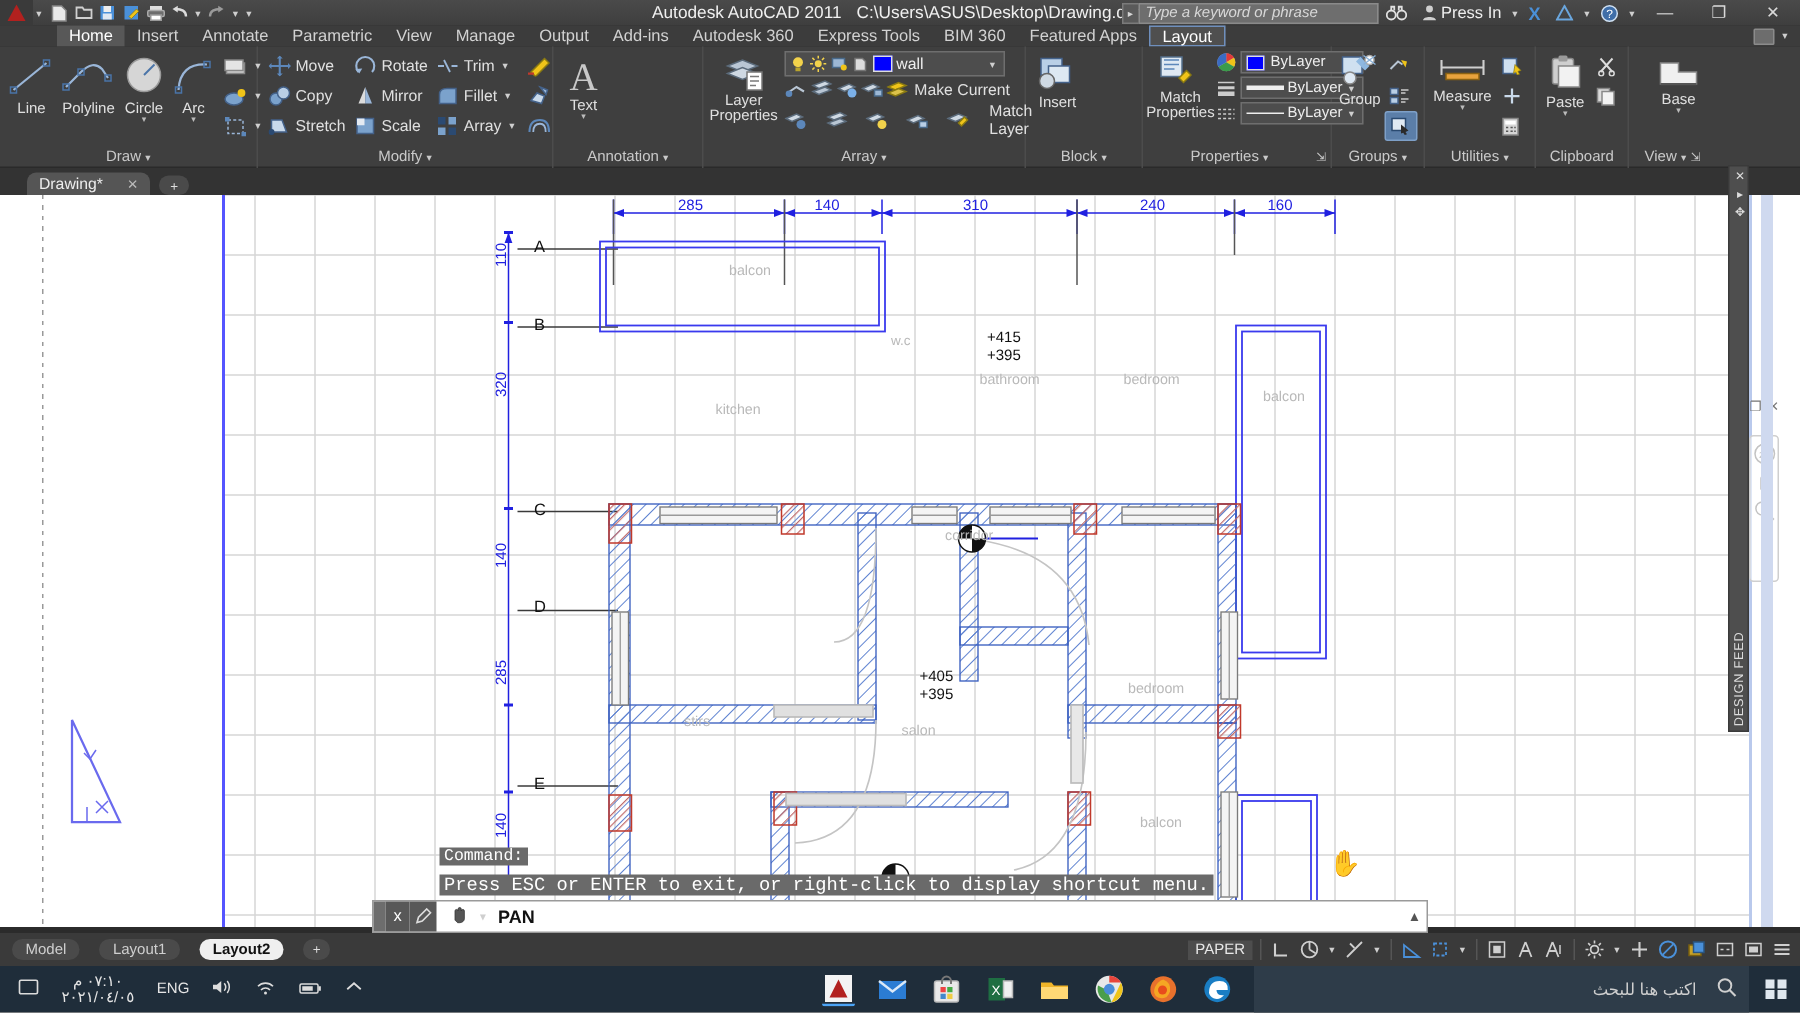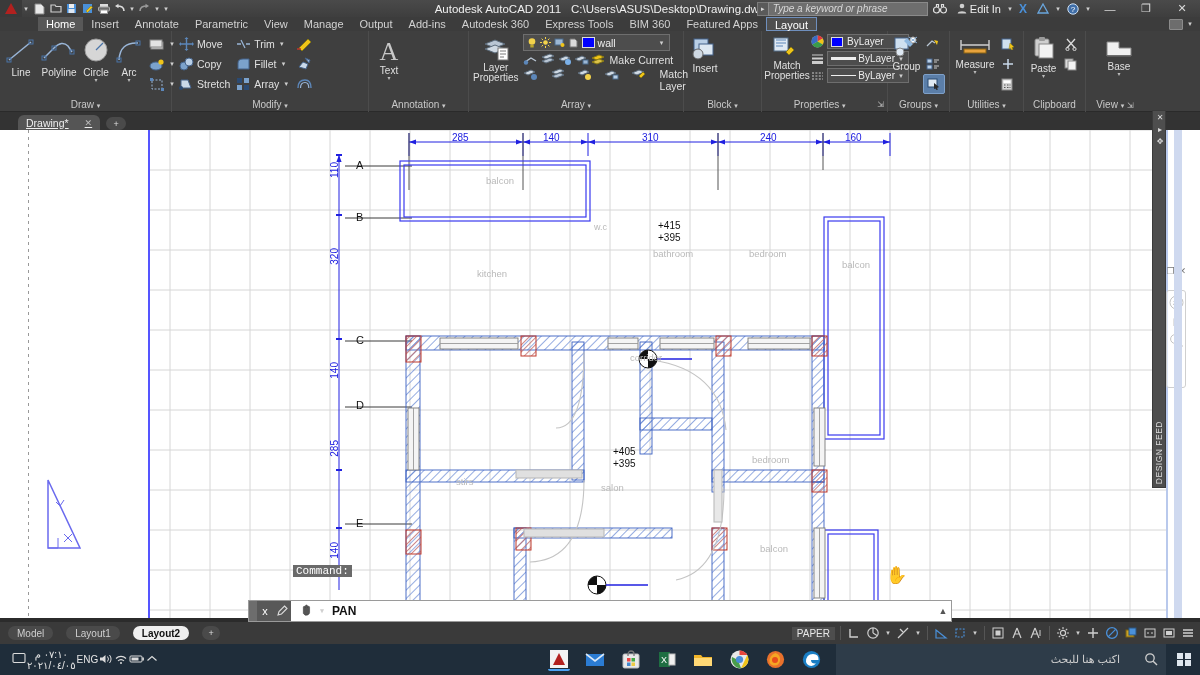--- a/index.html
+++ b/index.html
@@ -215,7 +215,7 @@
             <circle cx="5" cy="3" r="2.3" fill="#cfcfcf"></circle>
             <path d="M0.7 10.5c0-3 8.6-3 8.6 0z" fill="#cfcfcf"></path>
           </svg>
-        <span>Edit In</span>
+        <span>Press In</span>
       </div>
       <span class="caret">▾</span>
       <div class="tb-item" style="color:#4a90d9;font-weight:bold;font-size:12px;">

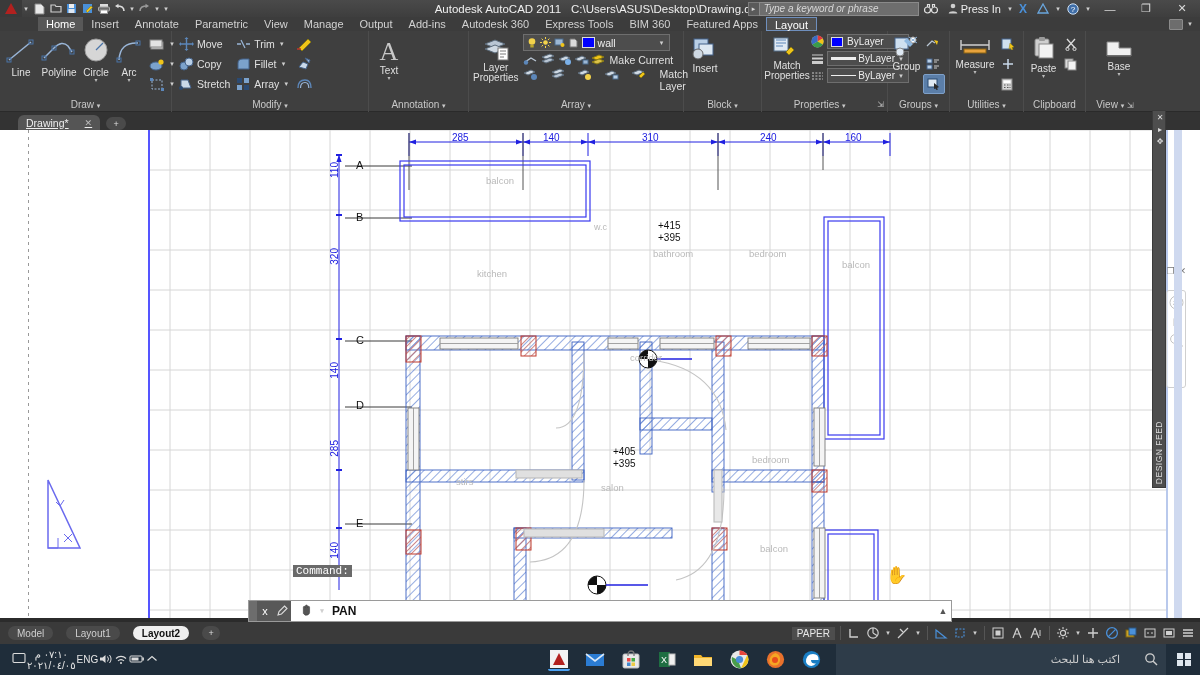--- a/index.html
+++ b/index.html
@@ -351,6 +351,29 @@
                 <circle cx="2" cy="11" r="2" fill="#2b4a72"></circle>
               </svg>
             <span>Stretch</span>
+          </div>
+        </div>
+        <div class="col">
+          <div class="sm-btn">
+            <svg class="ico-svg" width="15" height="14" viewBox="0 0 15 14">
+                <path d="M3 11 A6 6 0 1 1 12 11" fill="none" stroke="#9ab6d8" stroke-width="1.4"></path>
+                <path d="M1 9l2.5 3 2-3.3z" fill="#9ab6d8"></path>
+              </svg>
+            <span>Rotate</span>
+          </div>
+          <div class="sm-btn">
+            <svg class="ico-svg" width="15" height="14" viewBox="0 0 15 14">
+                <path d="M7.5 1 L3 12 h4.5z" fill="#dcdcdc"></path>
+                <path d="M7.5 1 L12 12 H7.5z" fill="#9ab6d8"></path>
+              </svg>
+            <span>Mirror</span>
+          </div>
+          <div class="sm-btn">
+            <svg class="ico-svg" width="15" height="14" viewBox="0 0 15 14">
+                <rect x="2" y="2" width="11" height="10" fill="#7ba2cc" stroke="#44628a"></rect>
+                <rect x="2" y="2" width="5" height="4.5" fill="#e4eaf2"></rect>
+              </svg>
+            <span>Scale</span>
           </div>
         </div>
         <div class="col">

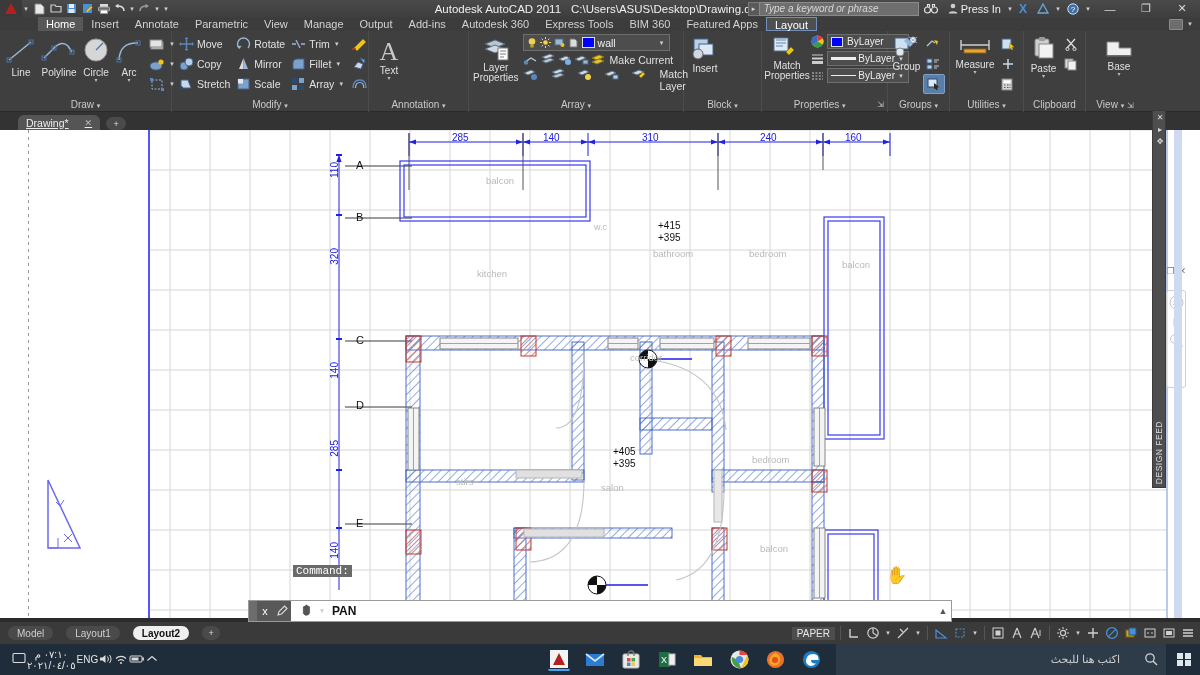--- a/index.html
+++ b/index.html
@@ -513,7 +513,7 @@
               </span>
             <span style="color:#e0e0e0;font-size:10.5px;margin-left:2px">Make Current</span>
           </div>
-          <div style="display:flex;gap:12px">
+          <div style="display:flex;align-items:center;gap:12px">
             <span>
                 <svg class="ico-svg" width="15" height="13" viewBox="0 0 15 13">
                   <path d="M1 5 L8 2 L12 4 L5 7z" fill="#cfd9e3" stroke="#5b6b7b"></path>

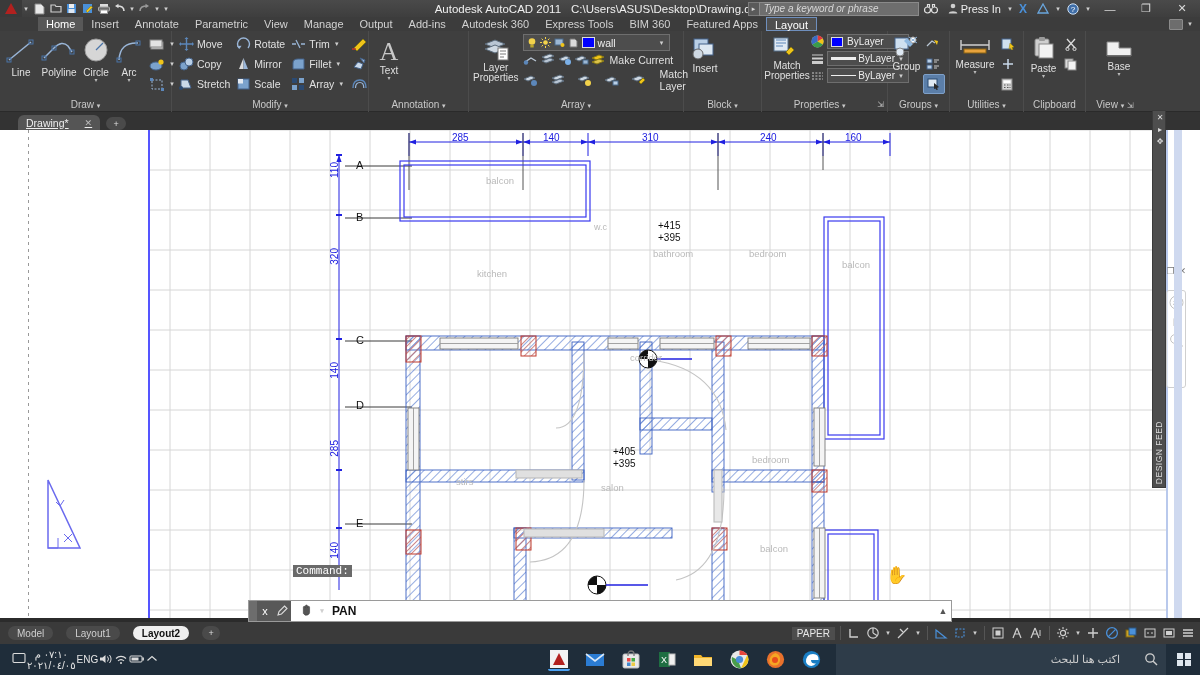--- a/index.html
+++ b/index.html
@@ -68,7 +68,7 @@
   
   .filetabs{ position:absolute;left:0;top:112px;width:1200px;height:18px;background:#333;display:flex;align-items:flex-end;}
   .ftab{ height:15px;background:#555;border-radius:6px 6px 0 0;padding:0 8px;display:flex;align-items:center;gap:16px;
-         font-size:10.5px;color:#eee;margin-left:18px;text-decoration:underline;}
+         font-size:10.5px;color:#eee;margin-left:18px;}
   .ftab .x{ font-size:9px;color:#bbb;}
   .ftab-plus{ width:20px;height:13px;background:#4a4a4a;border-radius:7px;display:flex;align-items:center;justify-content:center;
         margin-left:6px;font-size:9px;color:#ddd;}

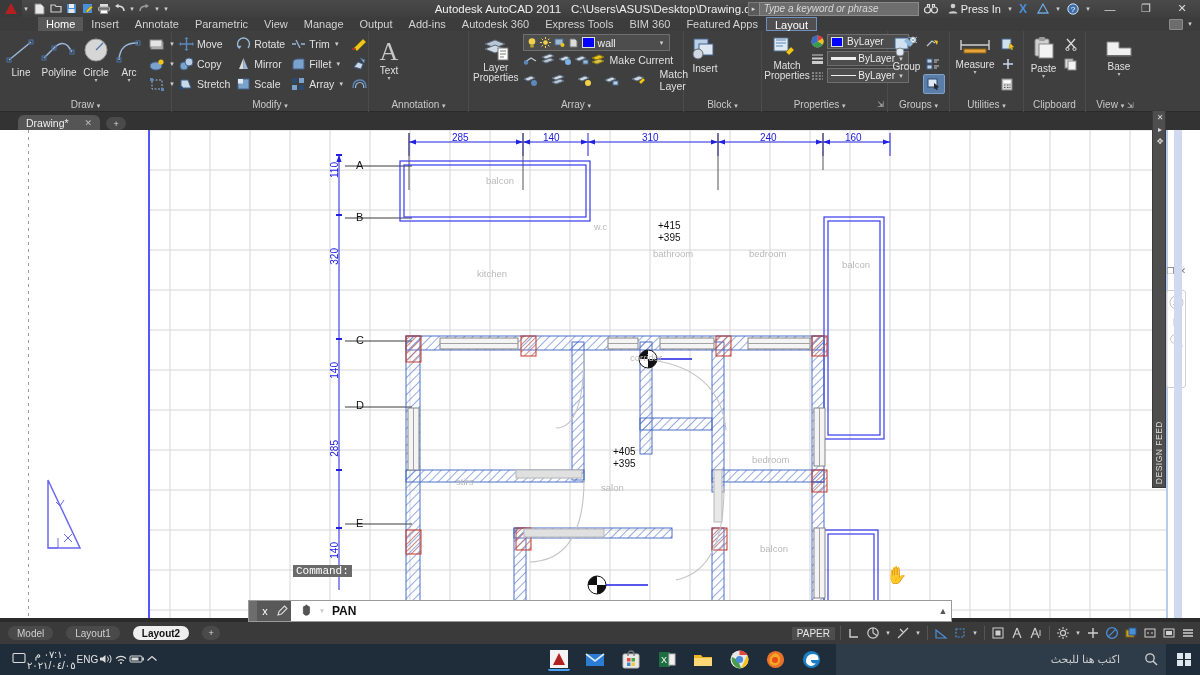--- a/index.html
+++ b/index.html
@@ -1044,6 +1044,7 @@
   </div>
 
   <div class="cmdtip">Command:</div>
+  <div class="cmdmsg">Press ESC or ENTER to exit, or right-click to display shortcut menu.</div>
   <div class="hand-cursor">✋</div>
 
   <div class="cmdline">

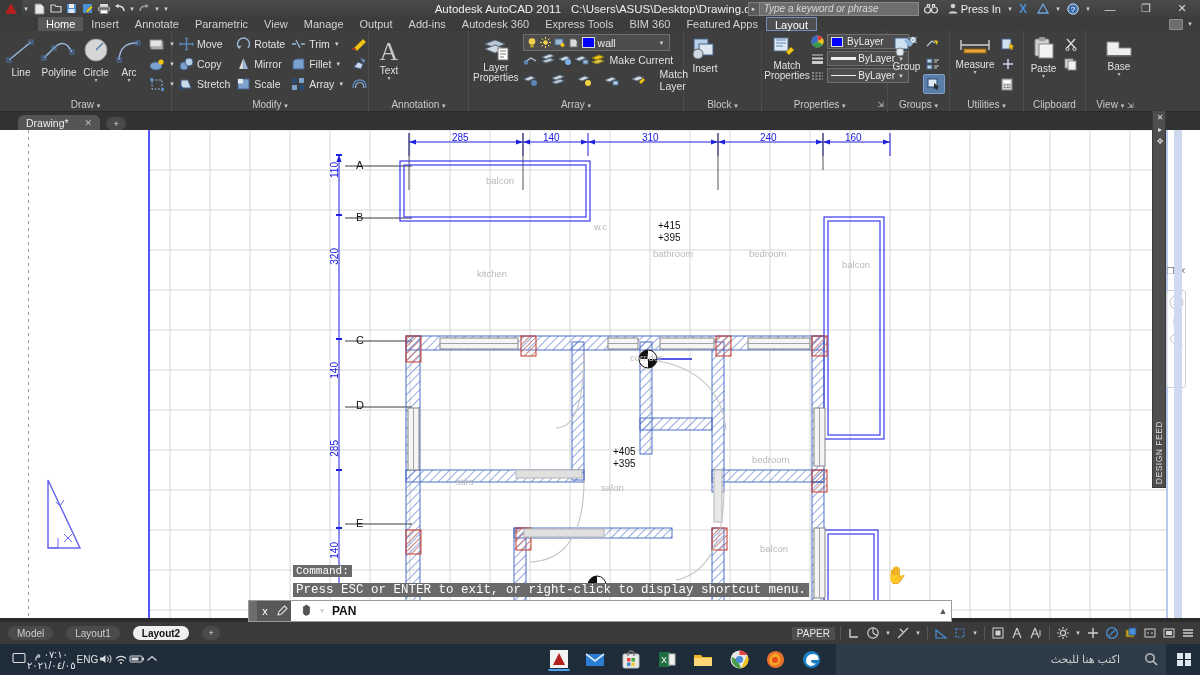--- a/index.html
+++ b/index.html
@@ -129,7 +129,7 @@
 
   
   .taskbar{ position:absolute;left:0;top:644px;width:1200px;height:31px;background:#1f2d3a;display:flex;align-items:center;}
-  .tb-tray{ display:flex;align-items:center;gap:1px;padding-left:12px;color:#e5e5e5;font-size:10px;}
+  .tb-tray{ display:flex;align-items:center;gap:15px;padding-left:12px;color:#e5e5e5;font-size:10px;}
   .clock{ text-align:center;line-height:11px;font-size:10px;}
   .tb-apps{ position:absolute; left:548px; display:flex; align-items:center; gap:14px;}
   .appico{ width:22px;height:22px;border-radius:2px;display:flex;align-items:center;justify-content:center;font-size:12px;color:#fff;}

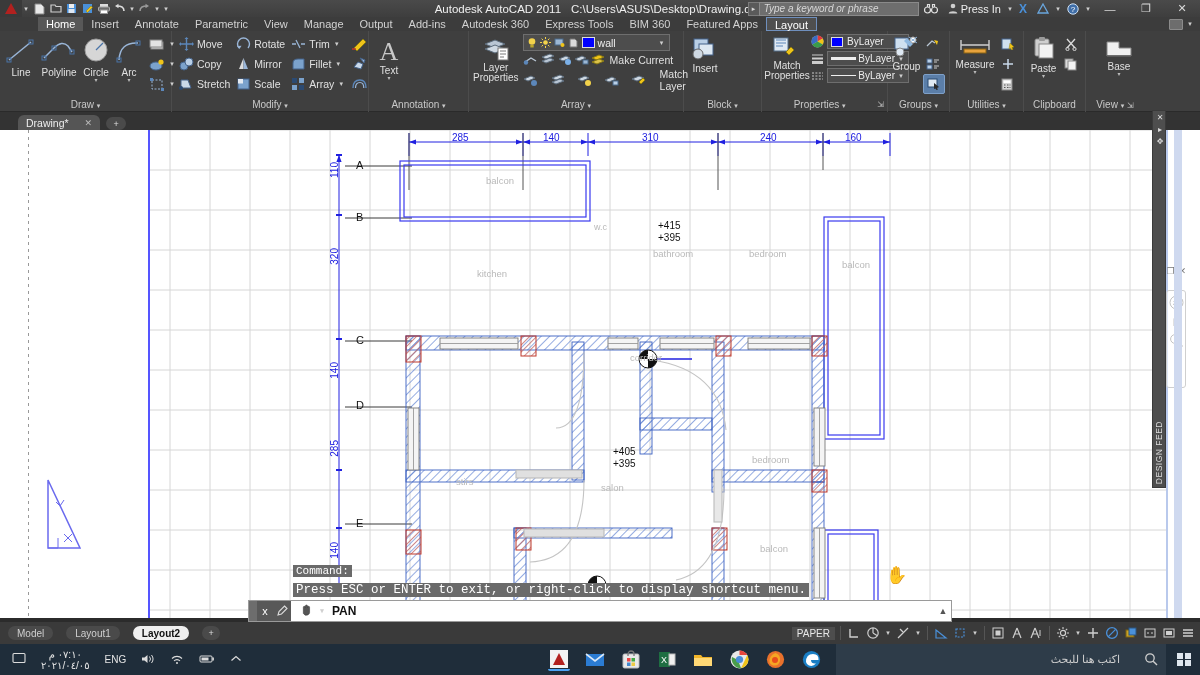--- a/index.html
+++ b/index.html
@@ -135,7 +135,7 @@
   .appico{ width:22px;height:22px;border-radius:2px;display:flex;align-items:center;justify-content:center;font-size:12px;color:#fff;}
   .appico.active{ border-bottom:2px solid #4ba3f5; }
   .tb-search{ position:absolute; right:34px; width:330px;height:32px;background:#2e3c49;display:flex;align-items:center;
-      justify-content:flex-end;gap:24px;padding:0 8px;color:#cfcfcf;font-size:11px;}
+      justify-content:flex-end;gap:13px;padding:0 8px;color:#cfcfcf;font-size:11px;}
   .start-btn{ position:absolute; right:0; width:32px;height:31px;display:flex;align-items:center;justify-content:center;}
   .win-sq{ display:grid; grid-template-columns:6px 6px; grid-template-rows:6px 6px; gap:1.5px;}
   .win-sq i{ background:#dfe7ee; display:block;}

